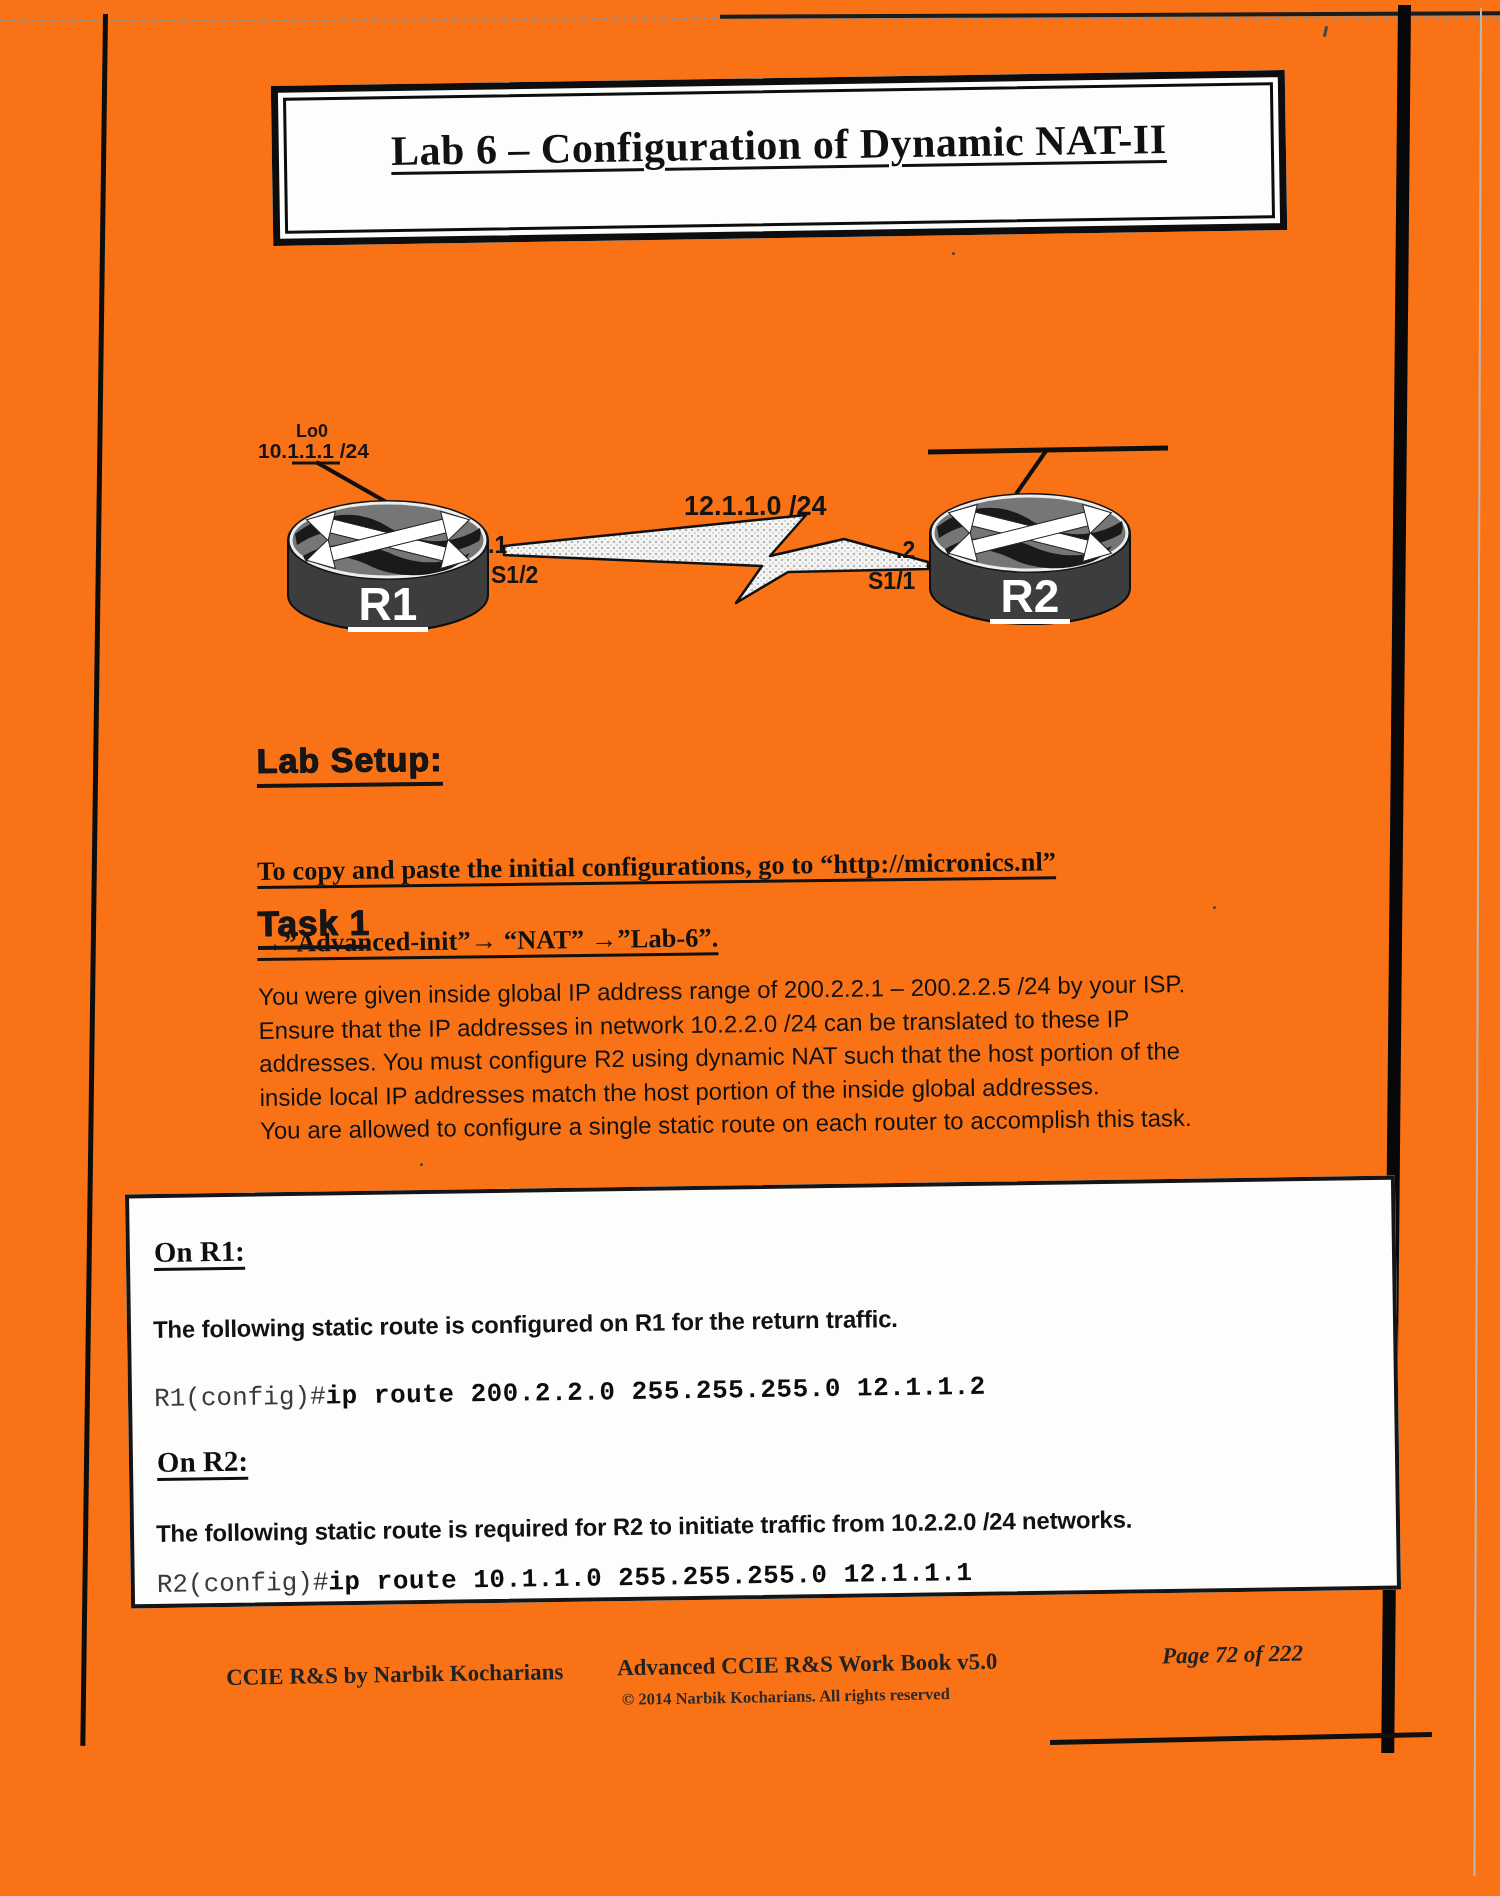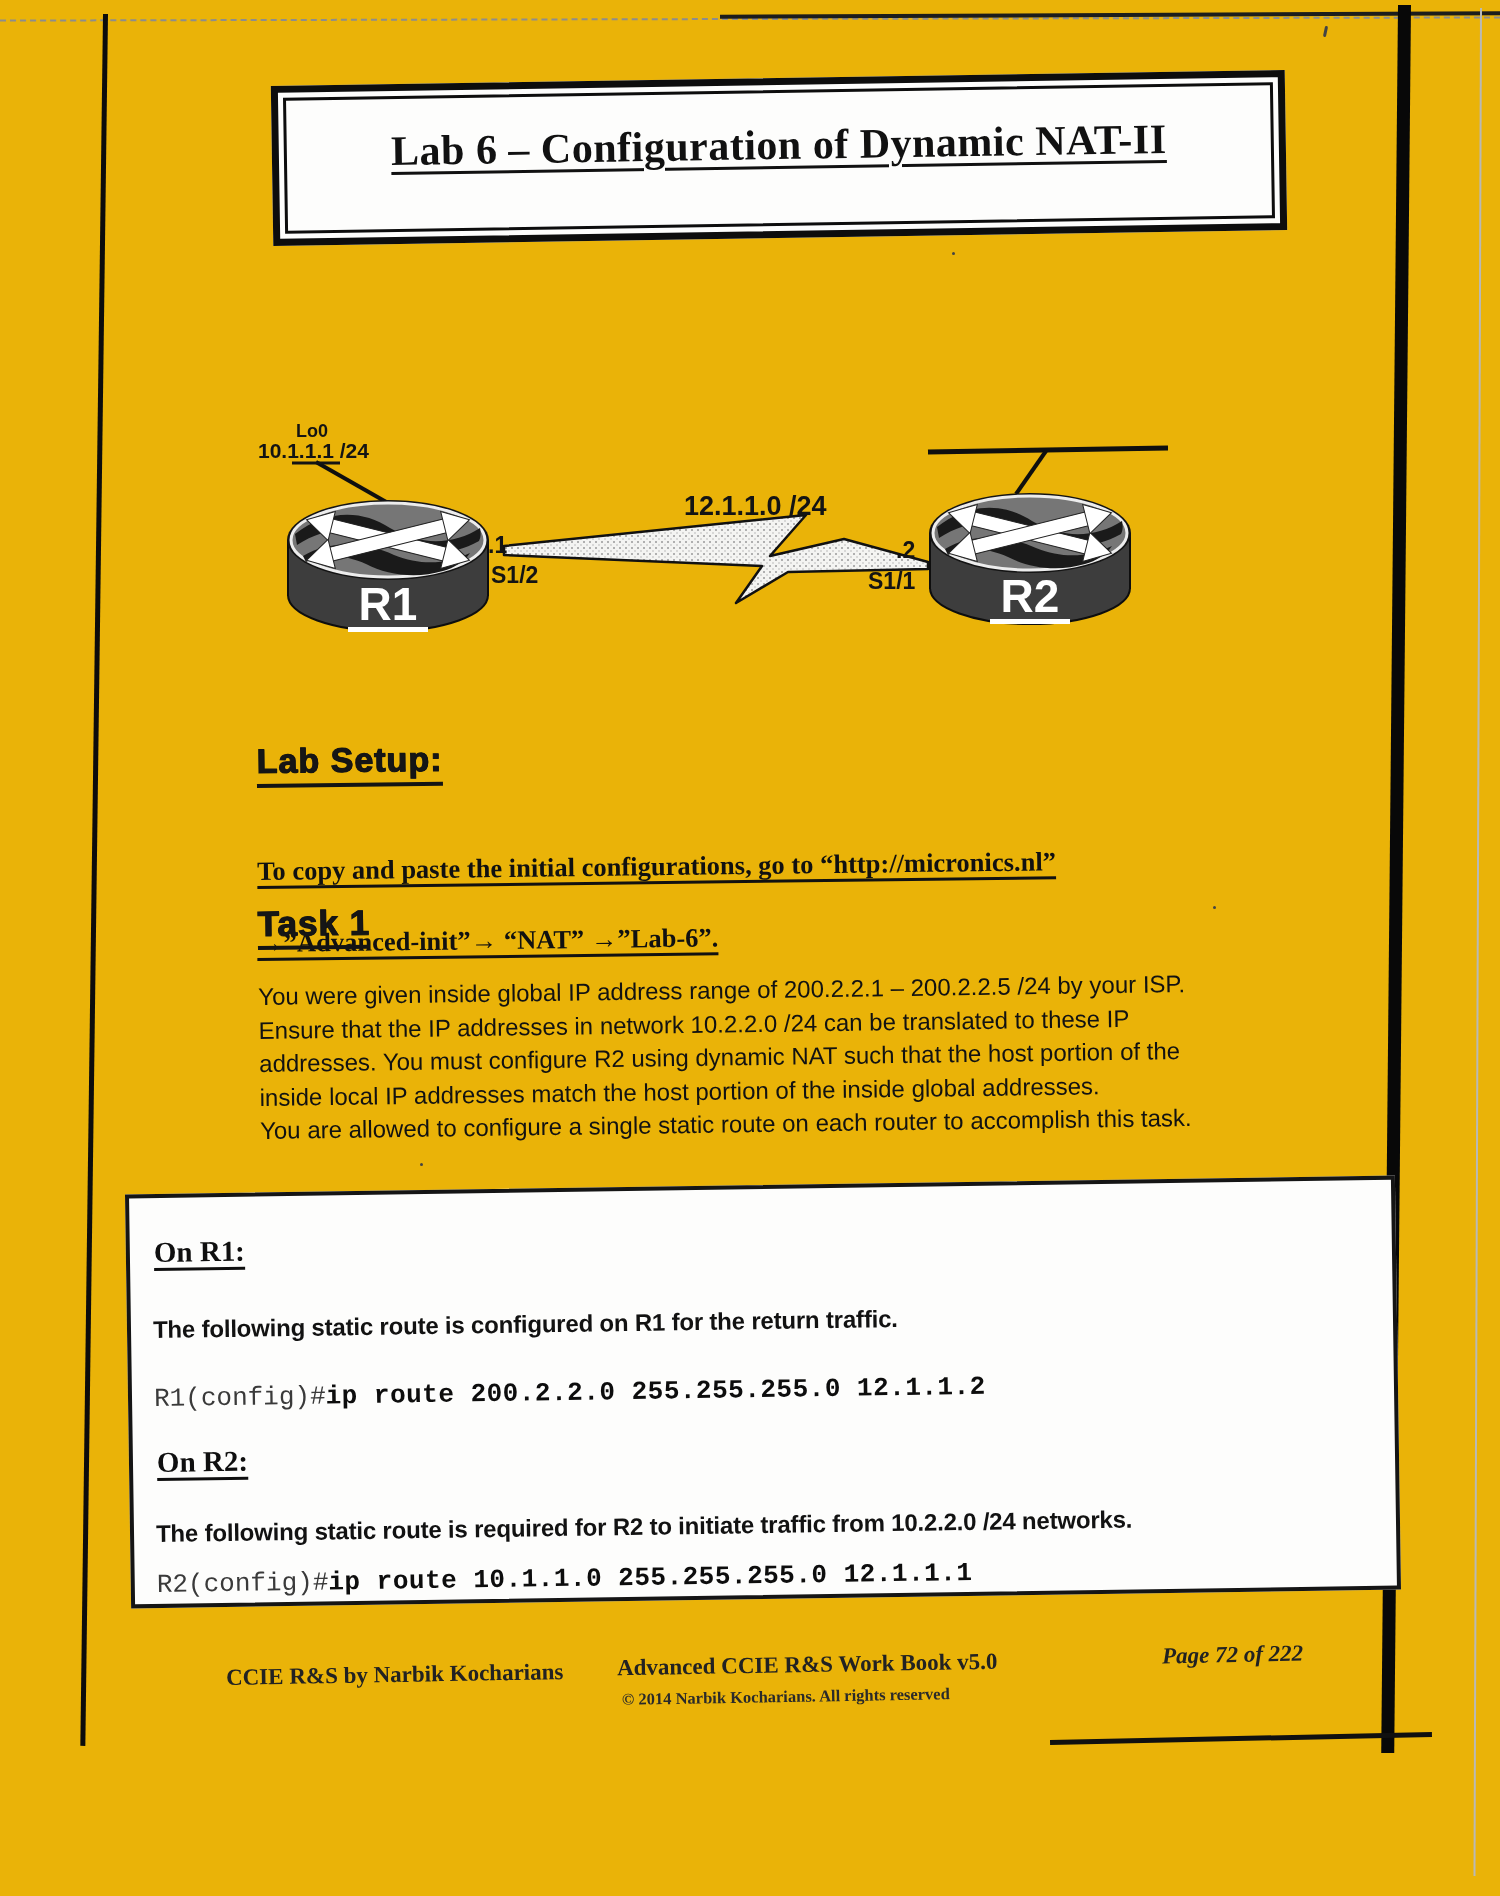--- a/index.html
+++ b/index.html
@@ -3,7 +3,7 @@
 <meta charset="utf-8">
 <style>
   html,body{margin:0;padding:0;background:#e8e8e8;}
-  .page{position:relative;width:1500px;height:1896px;background:#eab308;overflow:hidden;
+  .page{position:relative;width:1500px;height:1896px;background:#f97316;overflow:hidden;
         font-family:"Liberation Sans",sans-serif;color:#161616;}
   .abs{position:absolute;}
 

